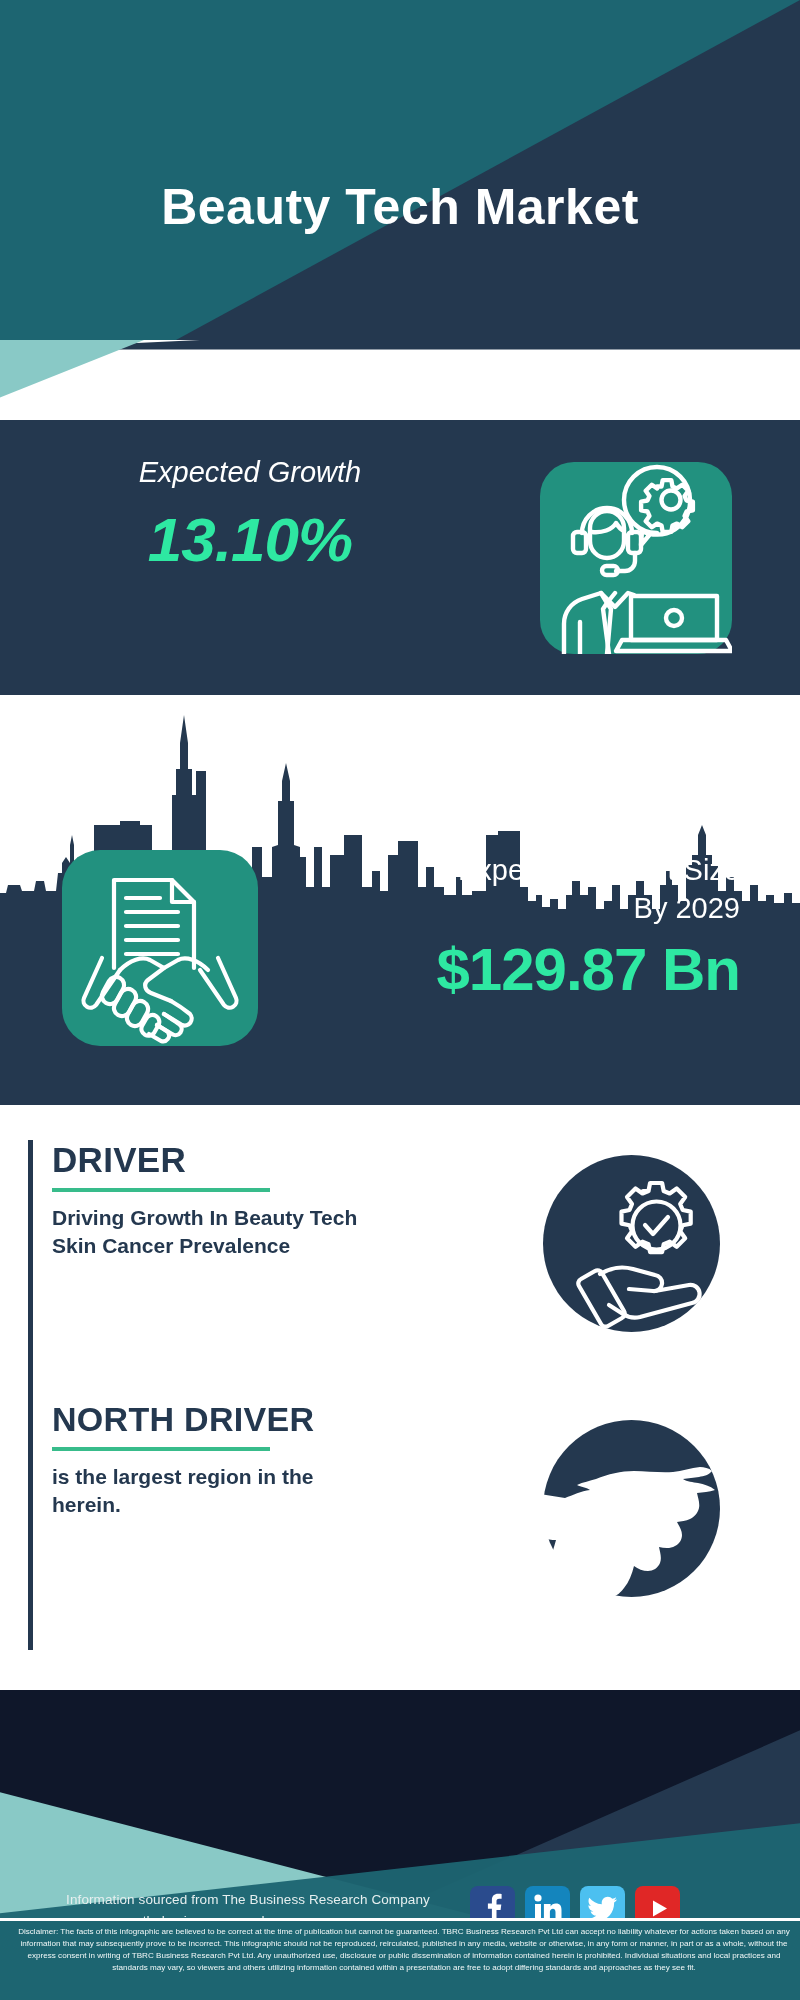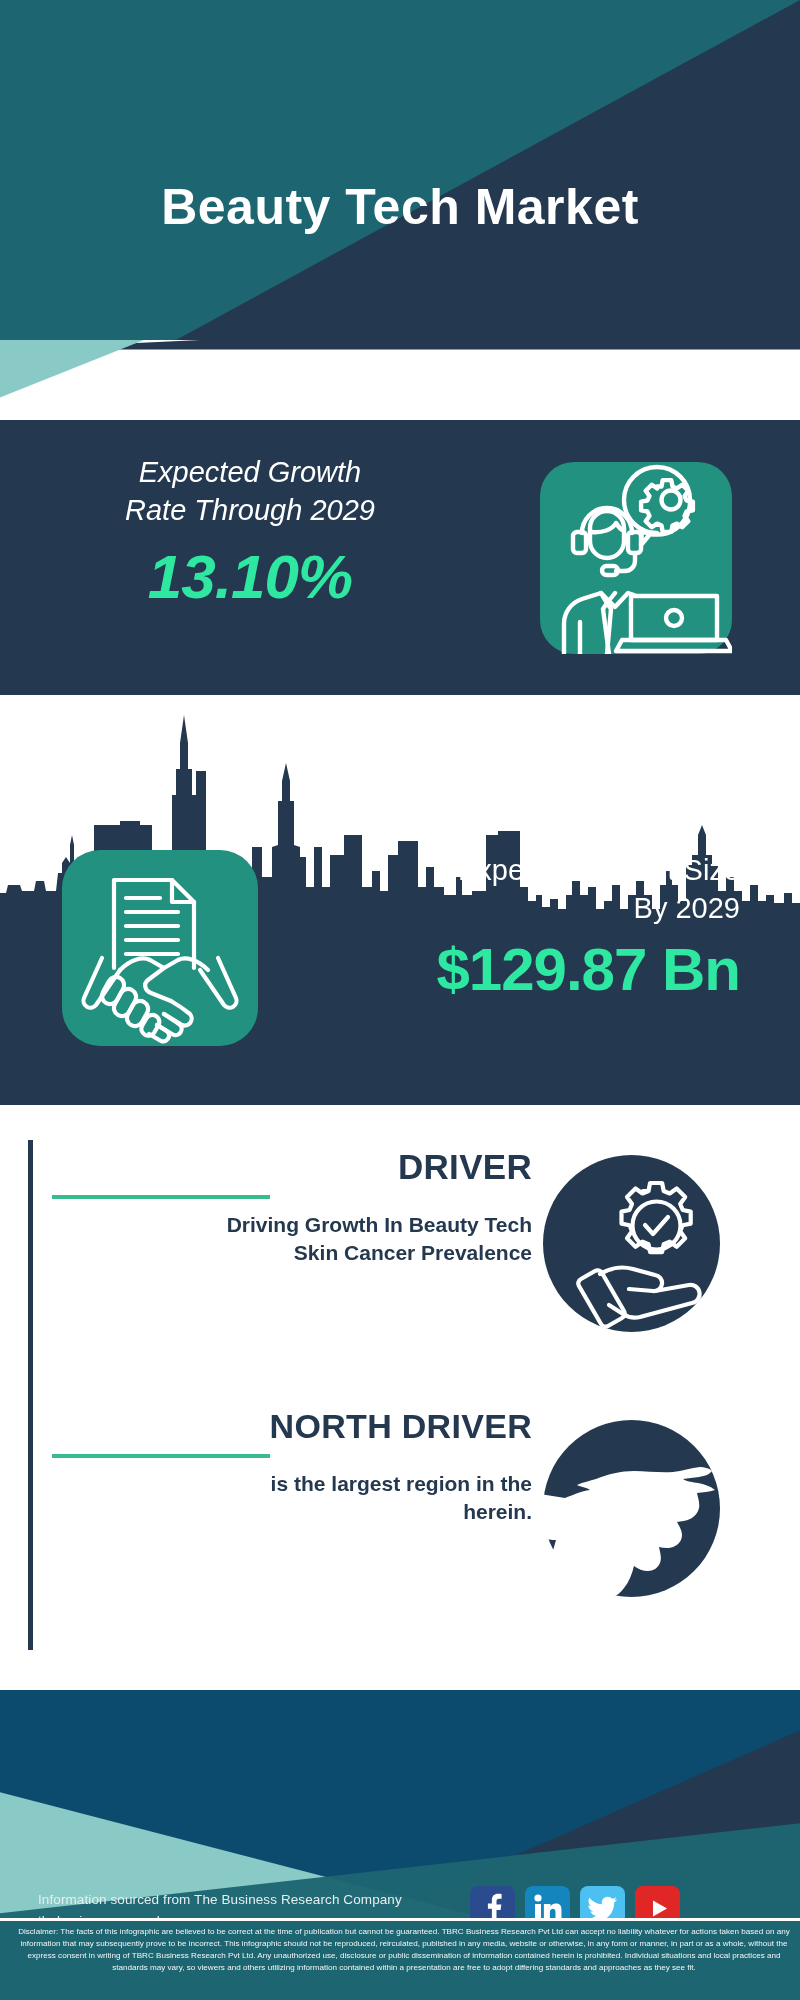--- a/index.html
+++ b/index.html
@@ -122,7 +122,6 @@
   <div class="growth">
     <div class="growth-text">
       <div class="growth-label">Expected Growth</div>
-      <div class="growth-label">Rate Through 2029</div>
       <div class="growth-value">13.10%</div>
     </div>
     <div class="growth-icon">

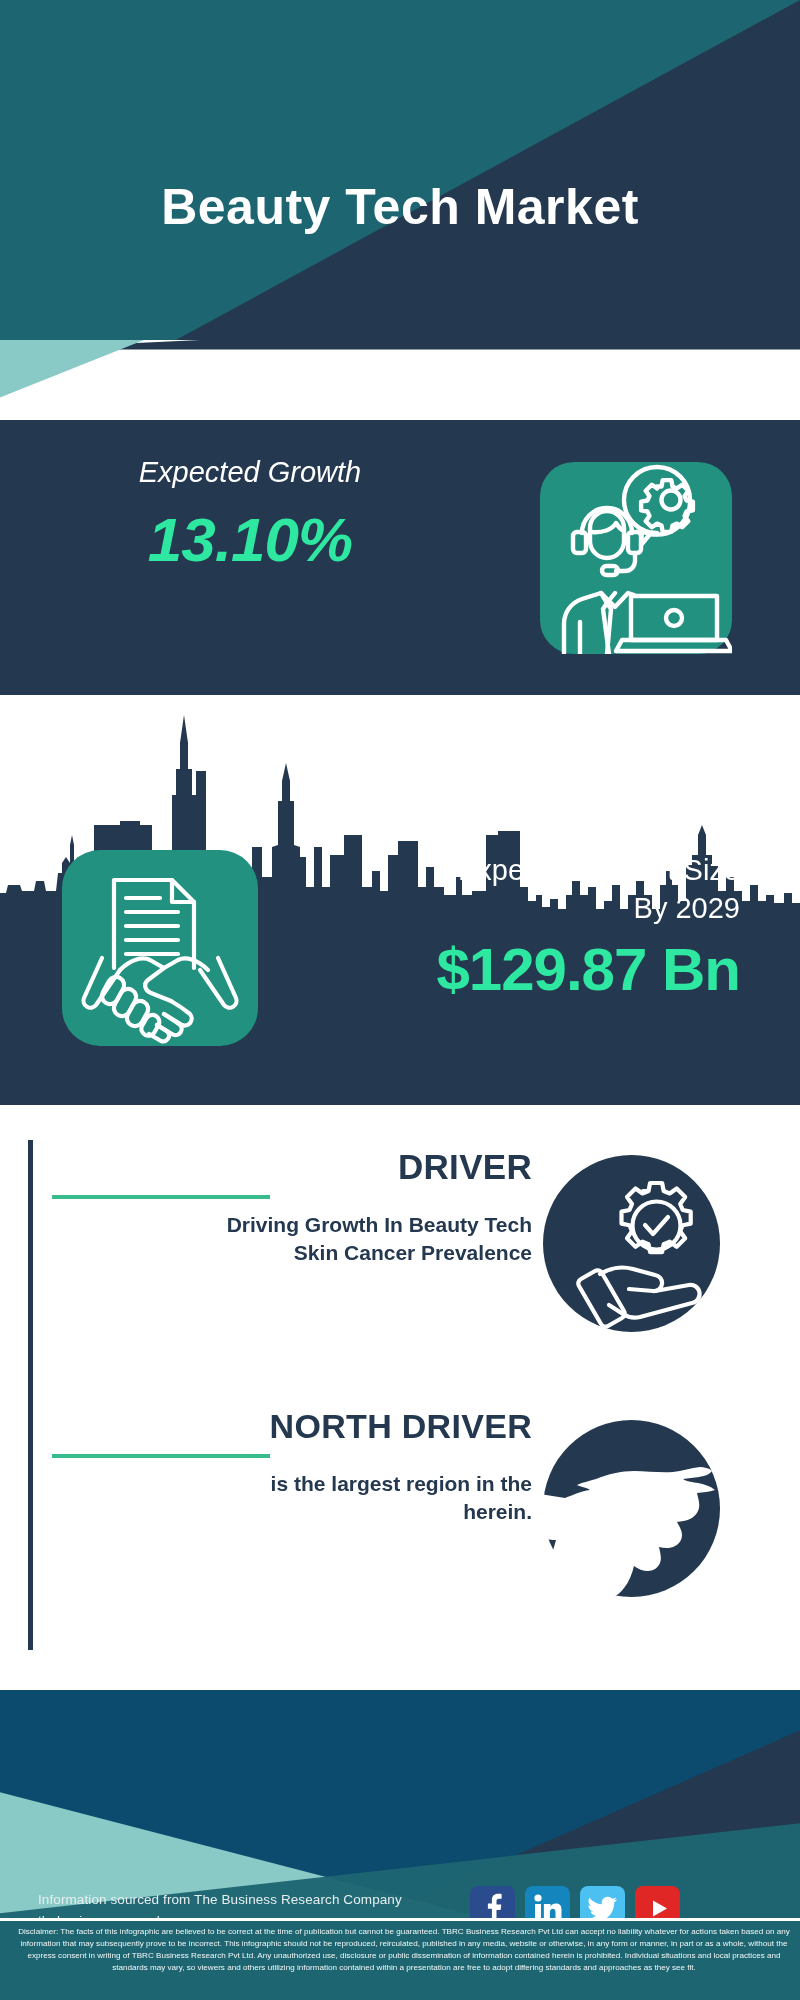--- a/index.html
+++ b/index.html
@@ -58,7 +58,7 @@
   .insights { position:absolute; left:0; top:1105px; width:800px; height:600px; background:#ffffff; }
   .insight { position:absolute; left:28px; width:744px; }
   .insight-bar { position:absolute; left:0; top:0; width:5px; background:#24384F; }
-  .insight-body { position:absolute; left:24px; top:7px; width:480px;text-align:right; }
+  .insight-body { position:absolute; left:24px; top:0; width:480px; }
   .insight-head { color:#24384F; font-weight:bold; letter-spacing:0.3px; }
   .insight-rule { height:4px; background:#38BC8B; margin:8px 0 12px 0; }
   .insight-sub { color:#24384F; font-size:21px; font-weight:bold; line-height:1.32; }

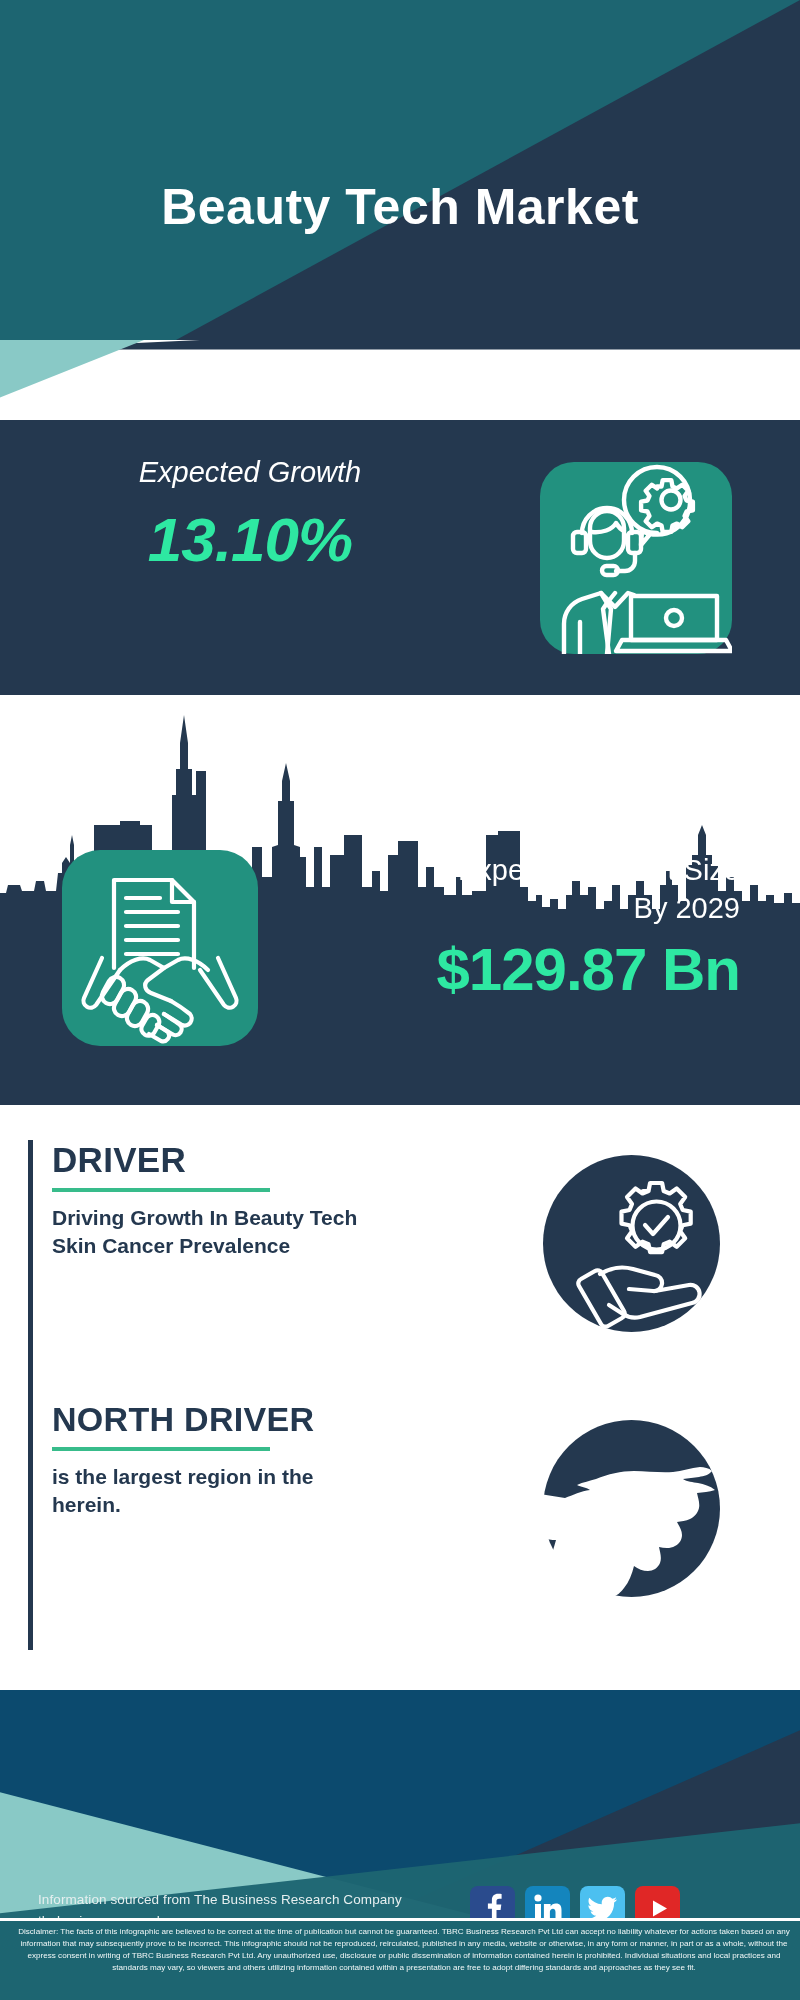--- a/index.html
+++ b/index.html
@@ -79,7 +79,7 @@
   #insight-region .insight-circle { top:20px; }
 
   
-  .footer { position:absolute; left:0; top:1690px; width:800px; height:310px; overflow:hidden; background:#0c4a6e; }
+  .footer { position:absolute; left:0; top:1690px; width:800px; height:310px; overflow:hidden; background:#0f172a;text-align:center; }
   .f-navy  { position:absolute; inset:0; background:#24384F;
      clip-path: polygon(100% 13%, 100% 100%, 0 100%, 0 100%, 48% 72%); }
   .f-lteal { position:absolute; inset:0; background:#89C9C6;

